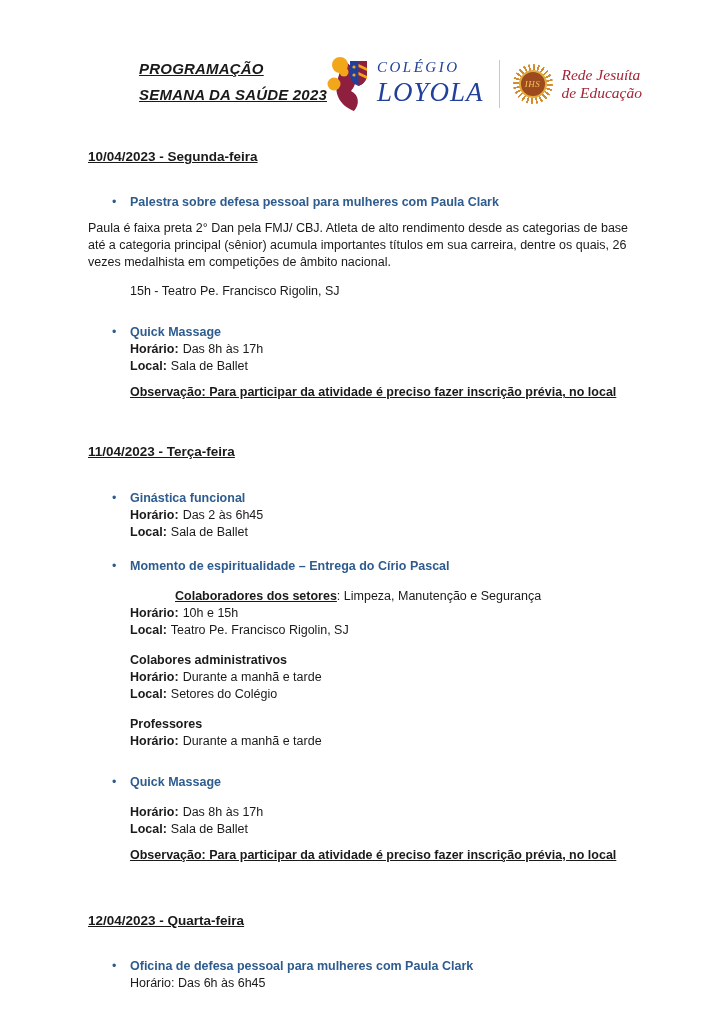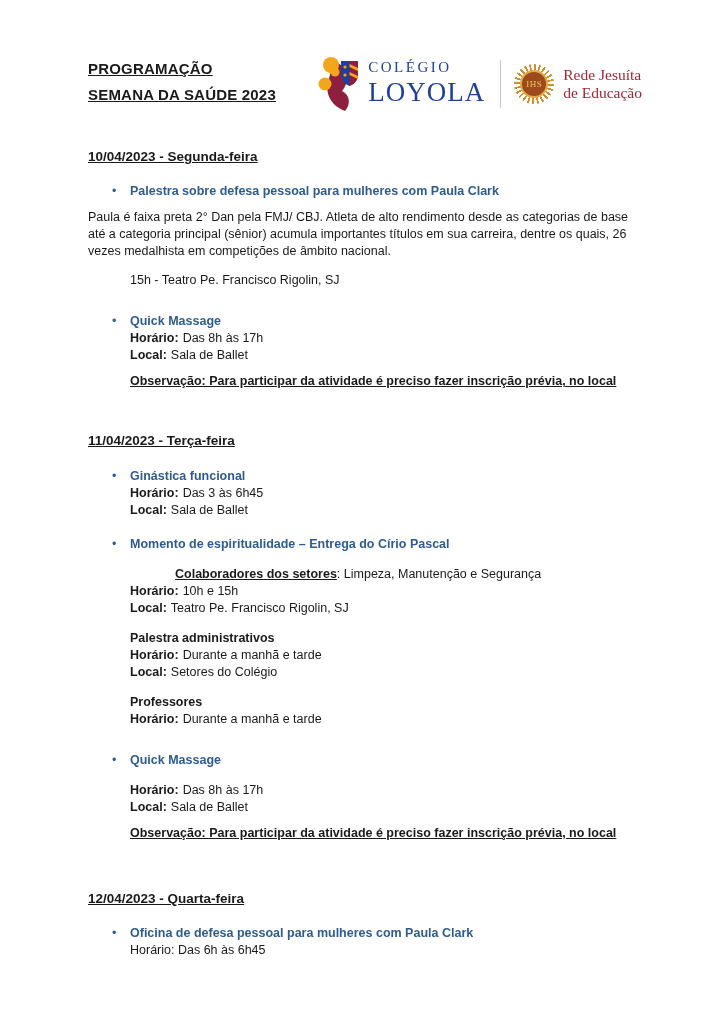--- a/index.html
+++ b/index.html
@@ -11,7 +11,7 @@
   .doc { padding:56px 82px 0 88px; font-size:12.5px; line-height:1.36; }
 
   
-  .header-row { display:flex; justify-content:space-between; align-items:flex-start; }
+  .header-row { display:flex; justify-content:flex-end; align-items:flex-start;font-style:italic; }
   .doc-title div {
     font-size:15px; font-weight:700; text-decoration:underline; line-height:1.75;
     letter-spacing:0.2px;

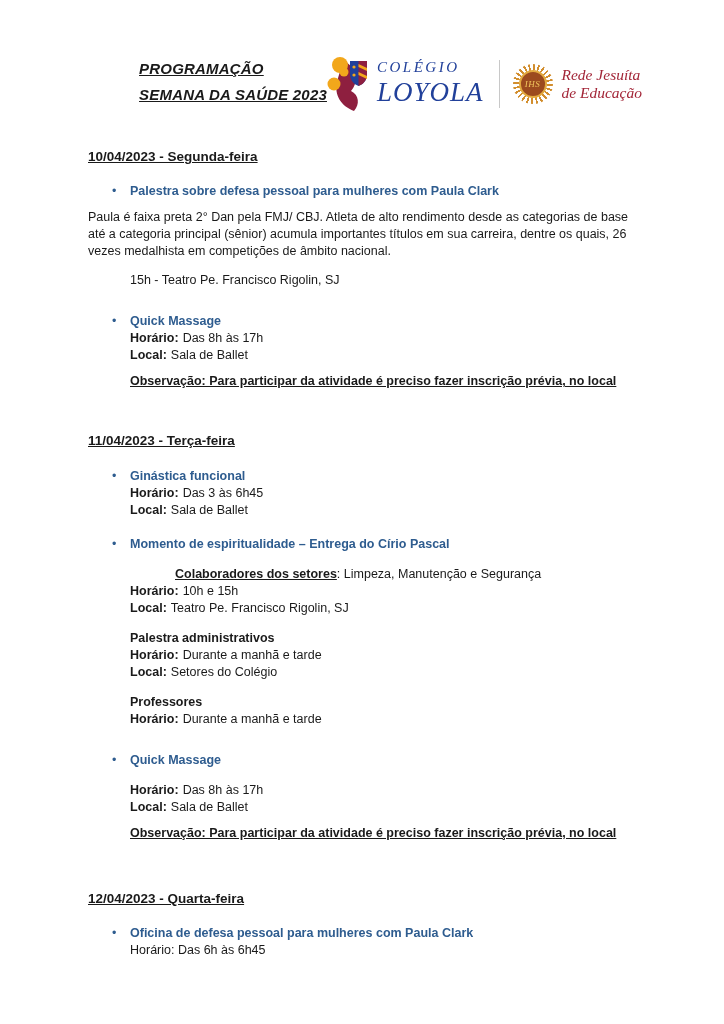--- a/index.html
+++ b/index.html
@@ -44,7 +44,7 @@
   .mt-s2 { margin-top:42px; }
   .mt-s3 { margin-top:48px; }
 
-  .bullet { display:flex; margin-top:17px; padding-left:24px; }
+  .bullet { display:flex; margin-top:28px; padding-left:24px; }
   .bullet-dot { width:18px; flex:none; color:#2E5C8F; }
   .bullet-dot::before { content:"\2022"; }
   .bullet-title { color:#2E5C8F; font-weight:700; }

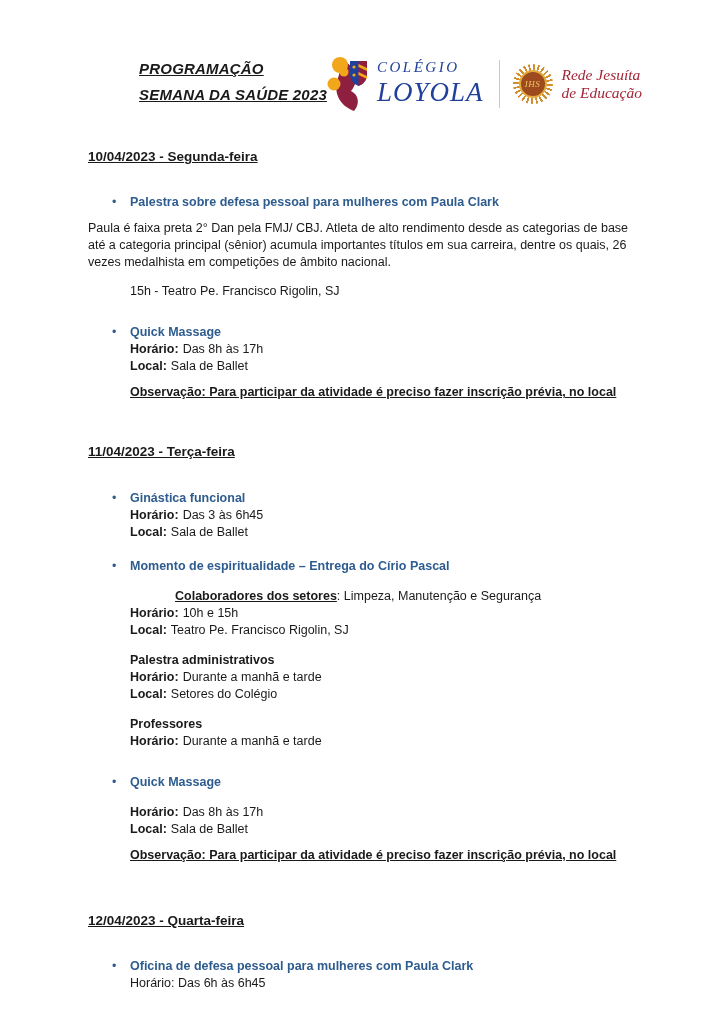--- a/index.html
+++ b/index.html
@@ -130,7 +130,7 @@
   </div>
   <div class="details">
     <div class="detail-line">
-      <span class="label">Horário:</span><span>Das 3 às 6h45</span>
+      <span class="label">Horário:</span><span>Das 2 às 6h45</span>
     </div>
     <div class="detail-line">
       <span class="label">Local:</span><span>Sala de Ballet</span>

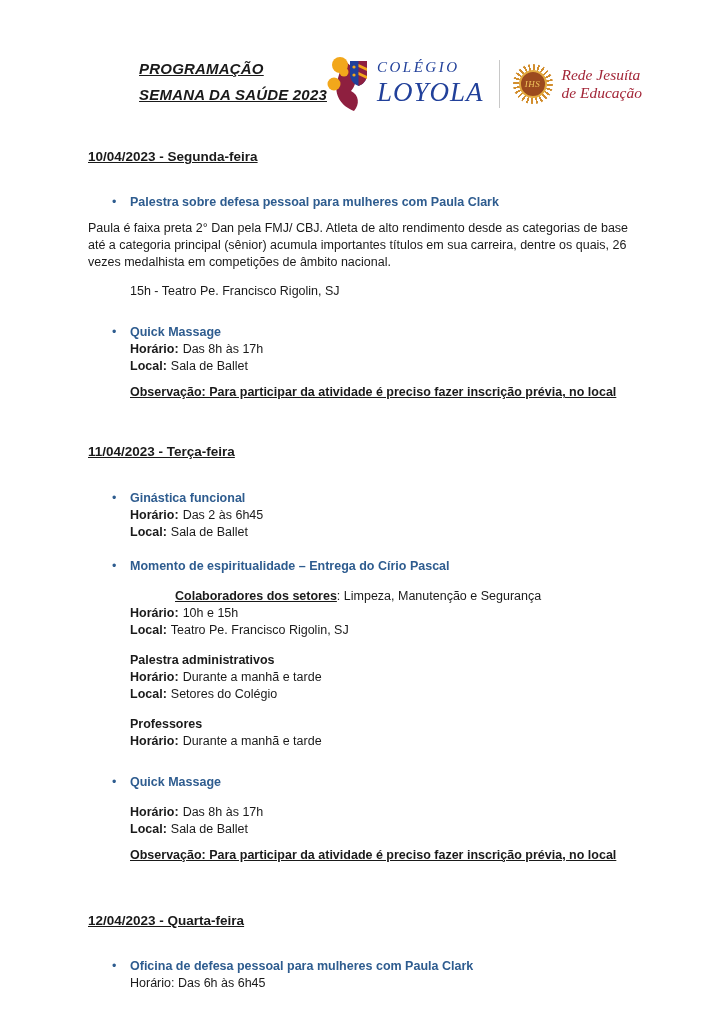--- a/index.html
+++ b/index.html
@@ -156,7 +156,7 @@
 
   <div class="group">
     <div class="detail-line">
-      <span class="g-head">Palestra administrativos</span>
+      <span class="g-head">Colabores administrativos</span>
     </div>
     <div class="detail-line">
       <span class="label">Horário:</span><span>Durante a manhã e tarde</span>

